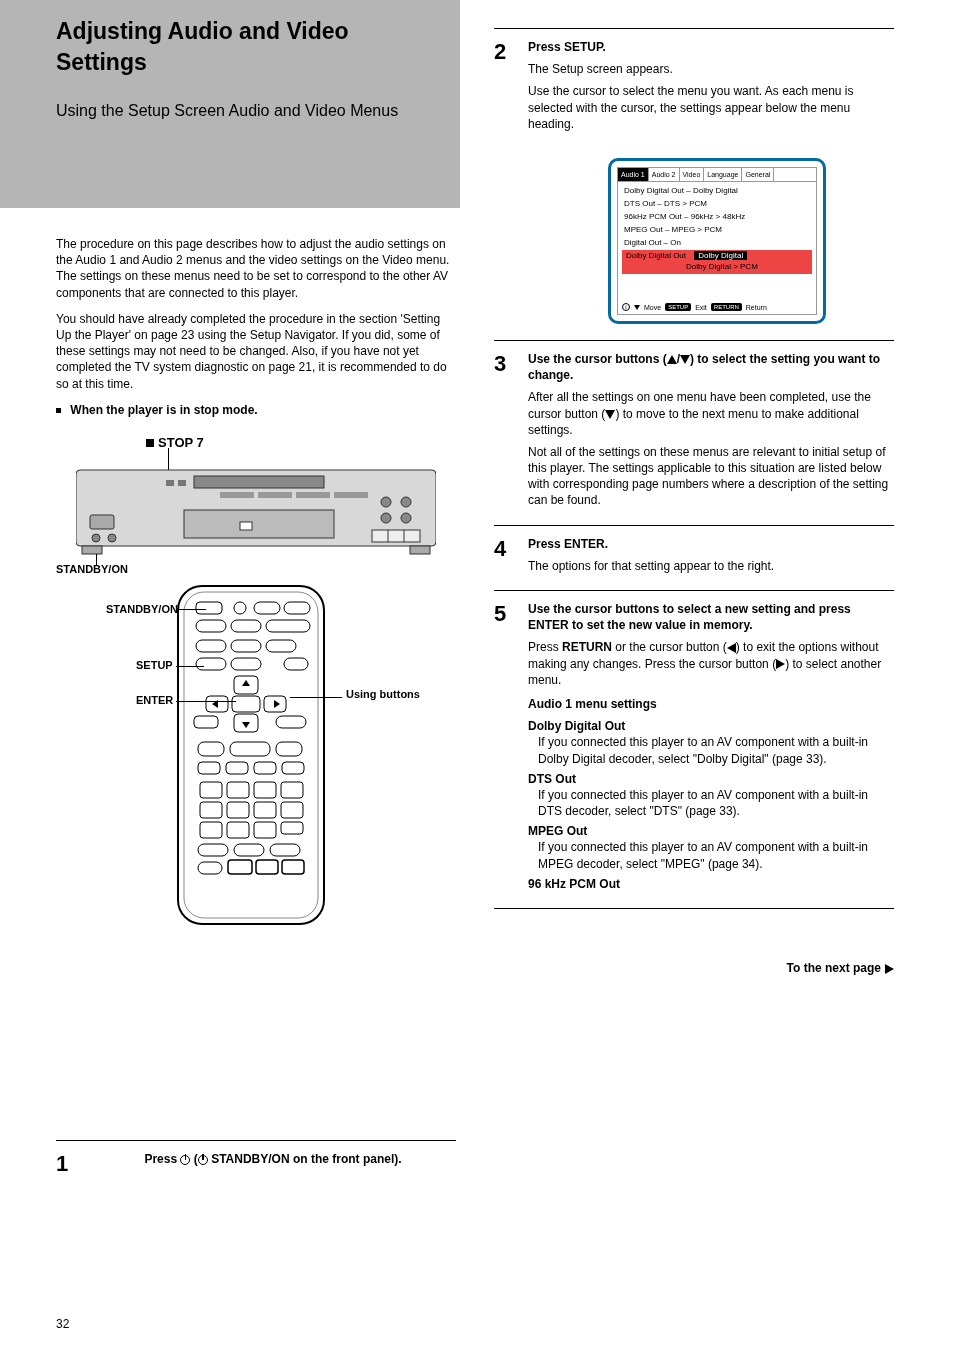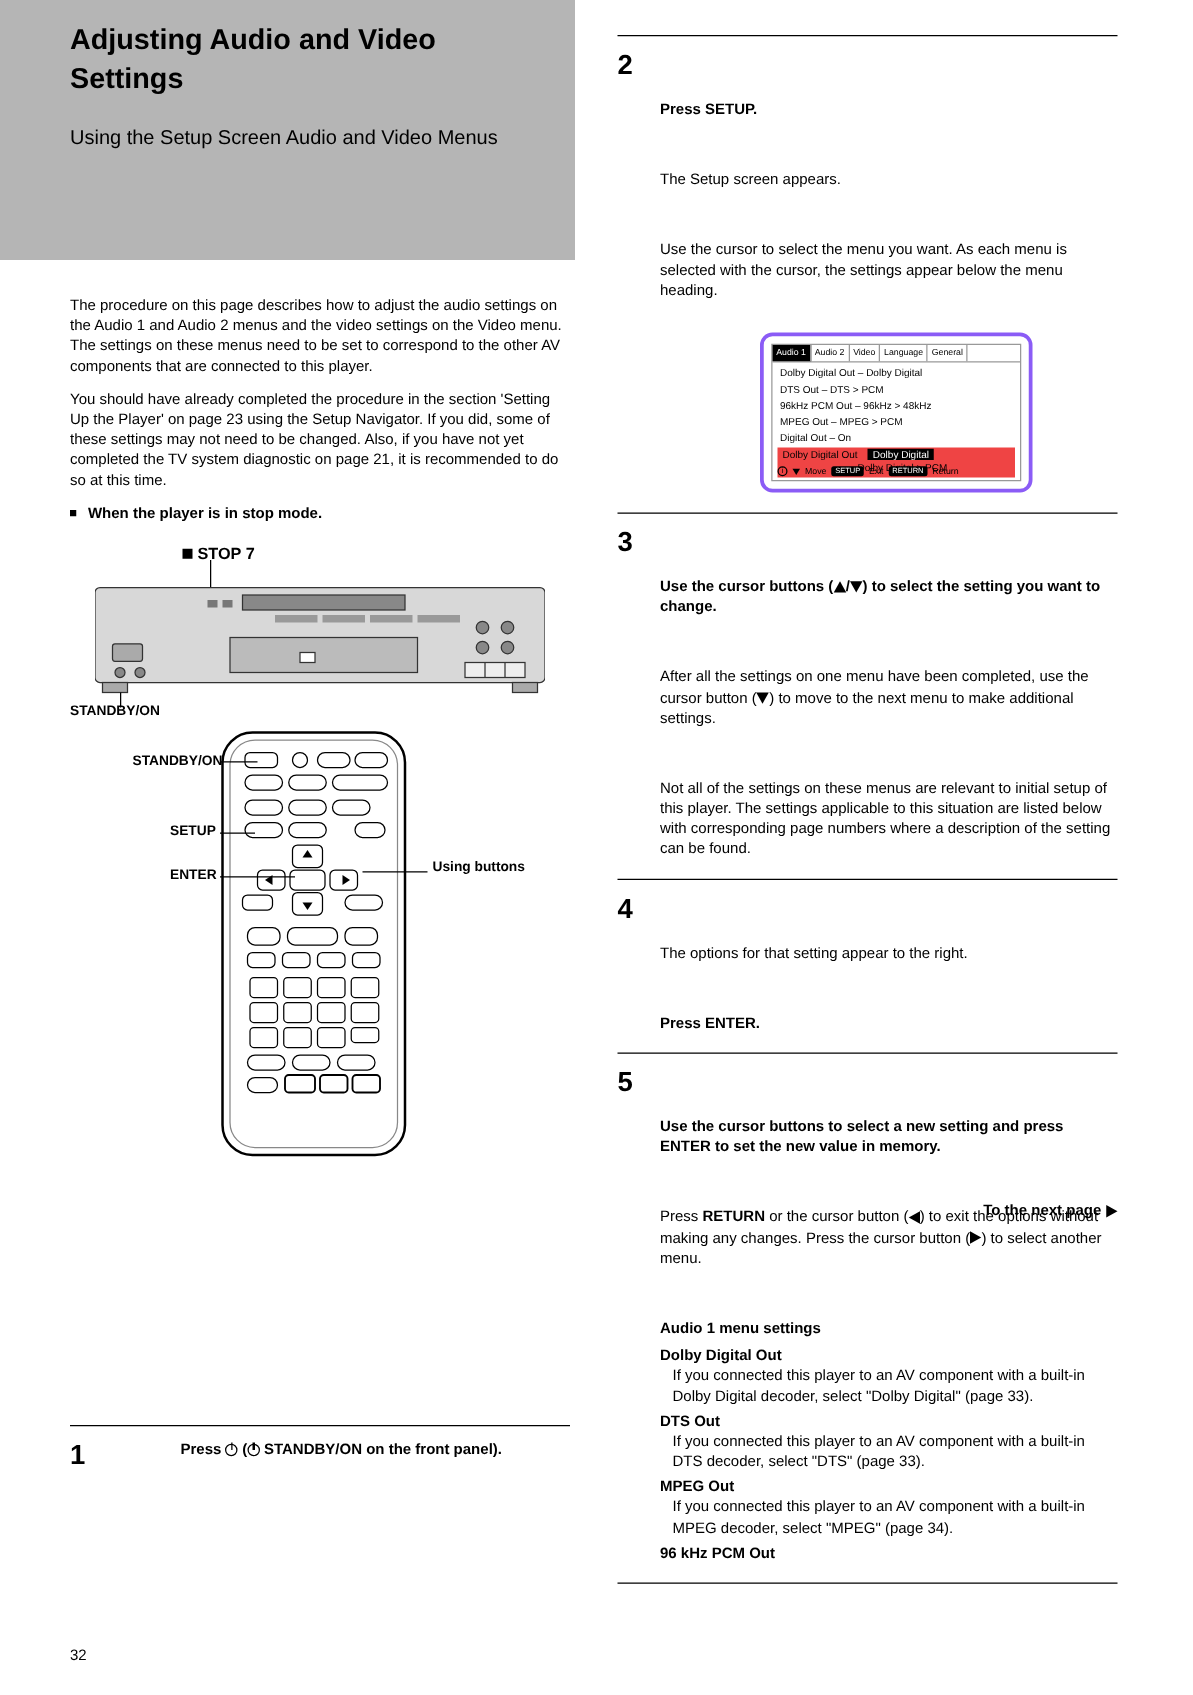--- a/index.html
+++ b/index.html
@@ -132,7 +132,7 @@
     font-size: 12px;
   }
   .step .body b { font-weight: bold; }
-  .step .body p { margin-bottom: 6px; margin-top: 40px; }
+  .step .body p { margin-bottom: 6px; }
   .indent-sub { margin-left: 0; margin-top: 8px; }
   .indent-sub p { margin-bottom: 4px; }
   .setting-row { margin-left: 0; margin-top: 4px; }

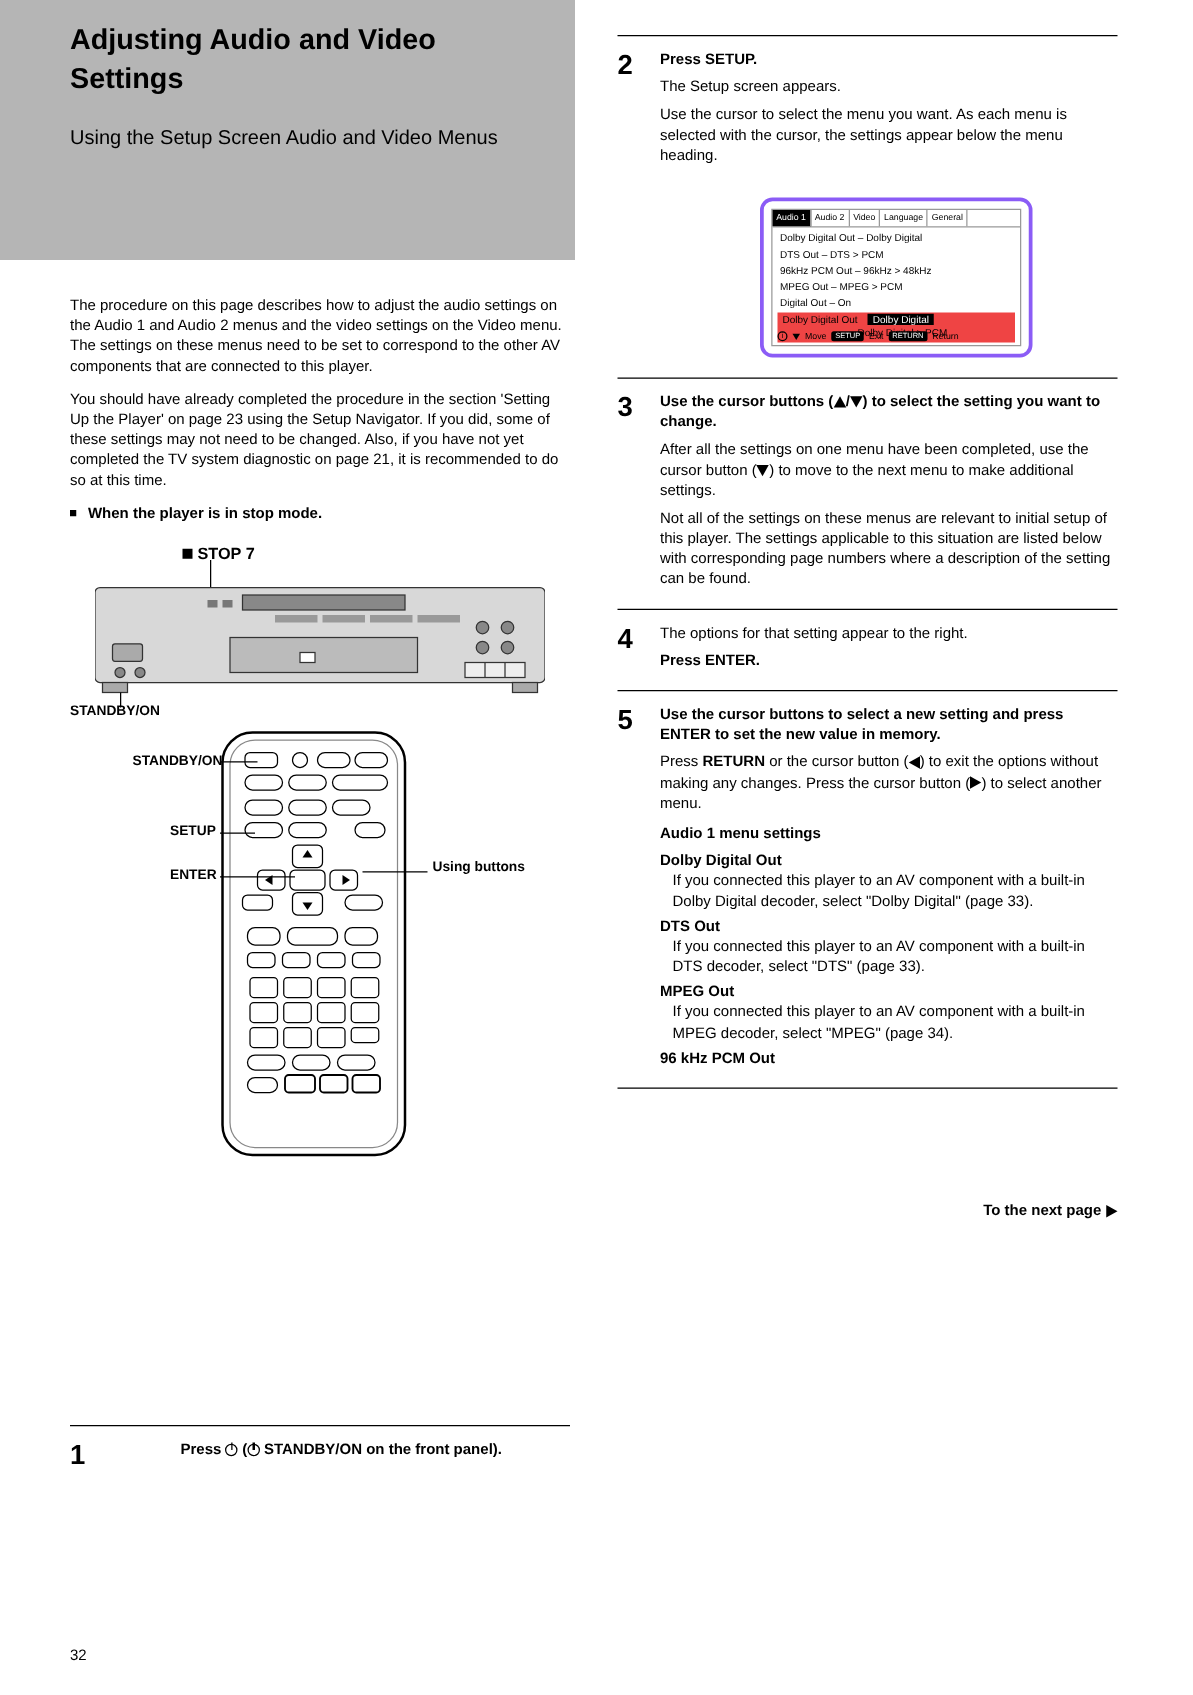--- a/index.html
+++ b/index.html
@@ -151,9 +151,9 @@
   .screen-box {
     position: relative;
     width: 218px;
-    height: 128px;
+    height: 166px;
     margin: 26px 0 10px 80px;
-    border: 3px solid #8b5cf6;
+    border: 3px solid #0369a1;
     border-radius: 10px;
     background: #fff;
     padding: 6px;

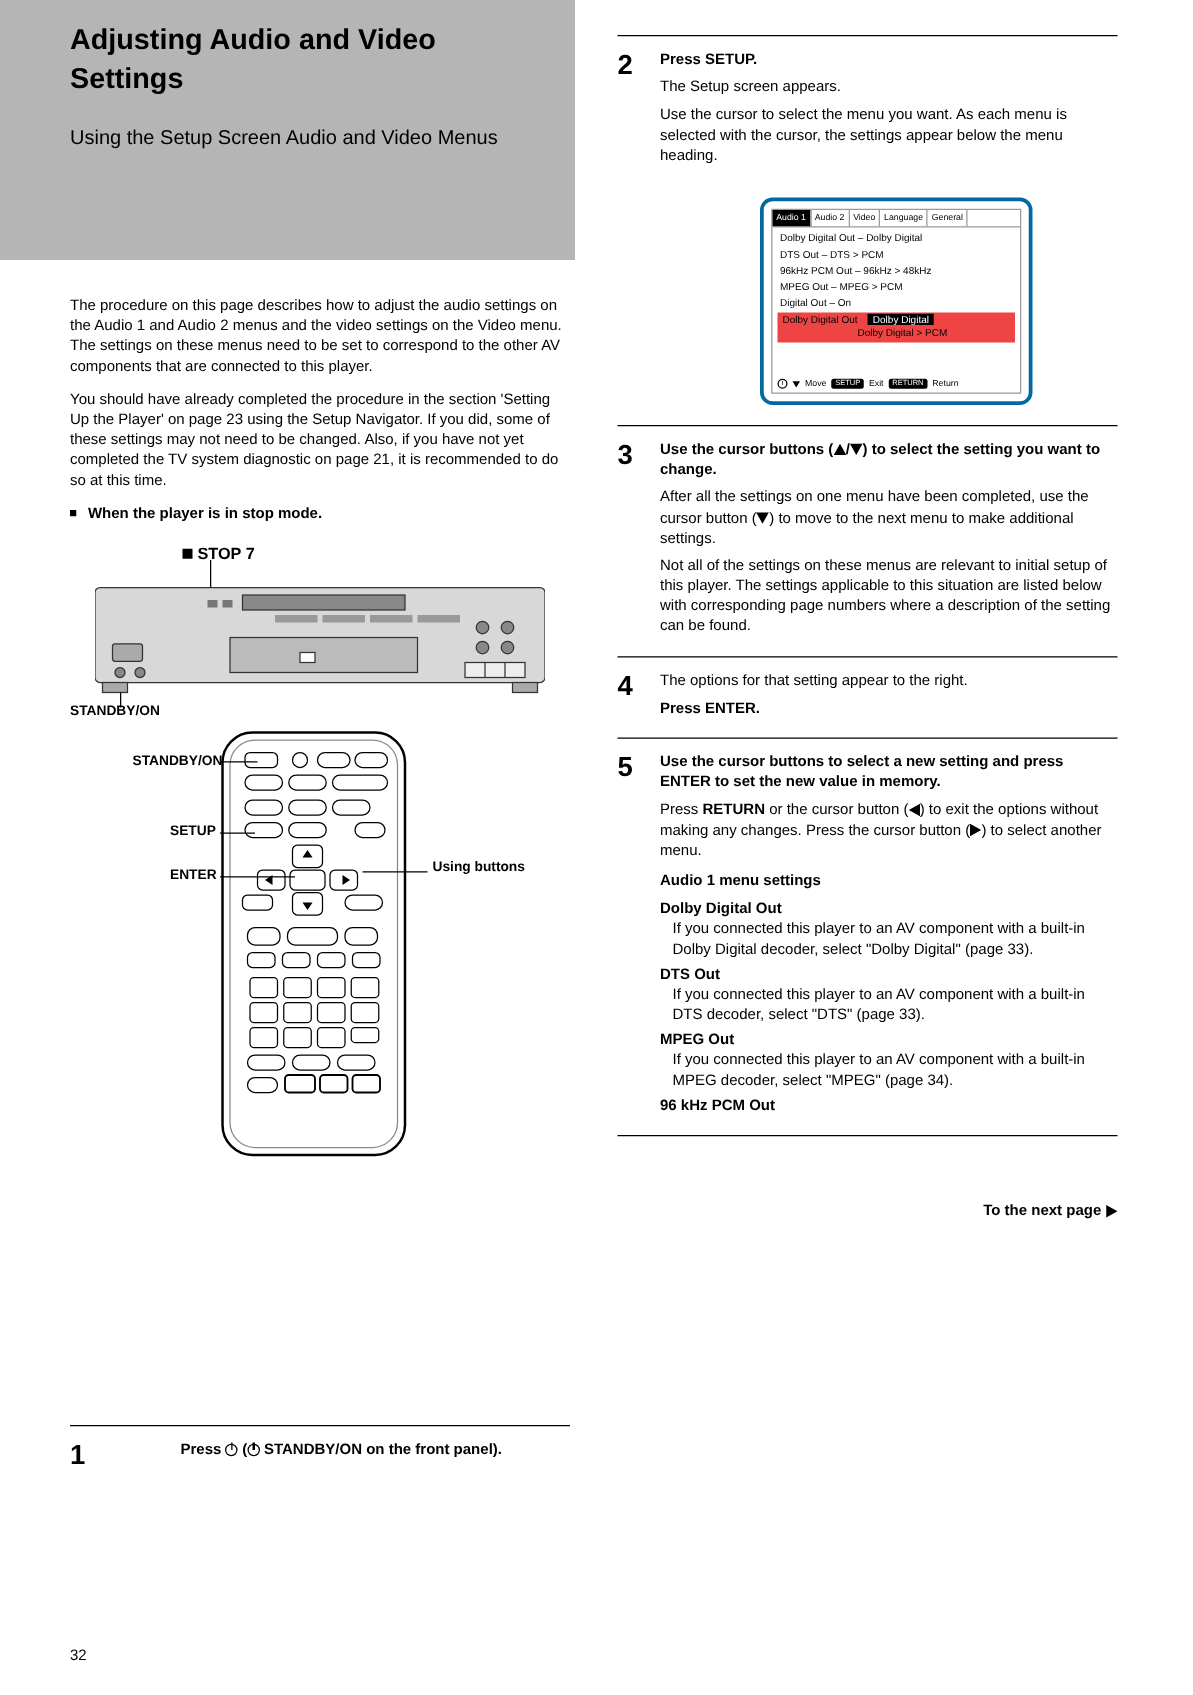--- a/index.html
+++ b/index.html
@@ -465,8 +465,8 @@
   <div class="step">
     <div class="num">4</div>
     <div class="body">
+      <p><b>Press ENTER.</b></p>
       <p>The options for that setting appear to the right.</p>
-      <p><b>Press ENTER.</b></p>
     </div>
   </div>
 

